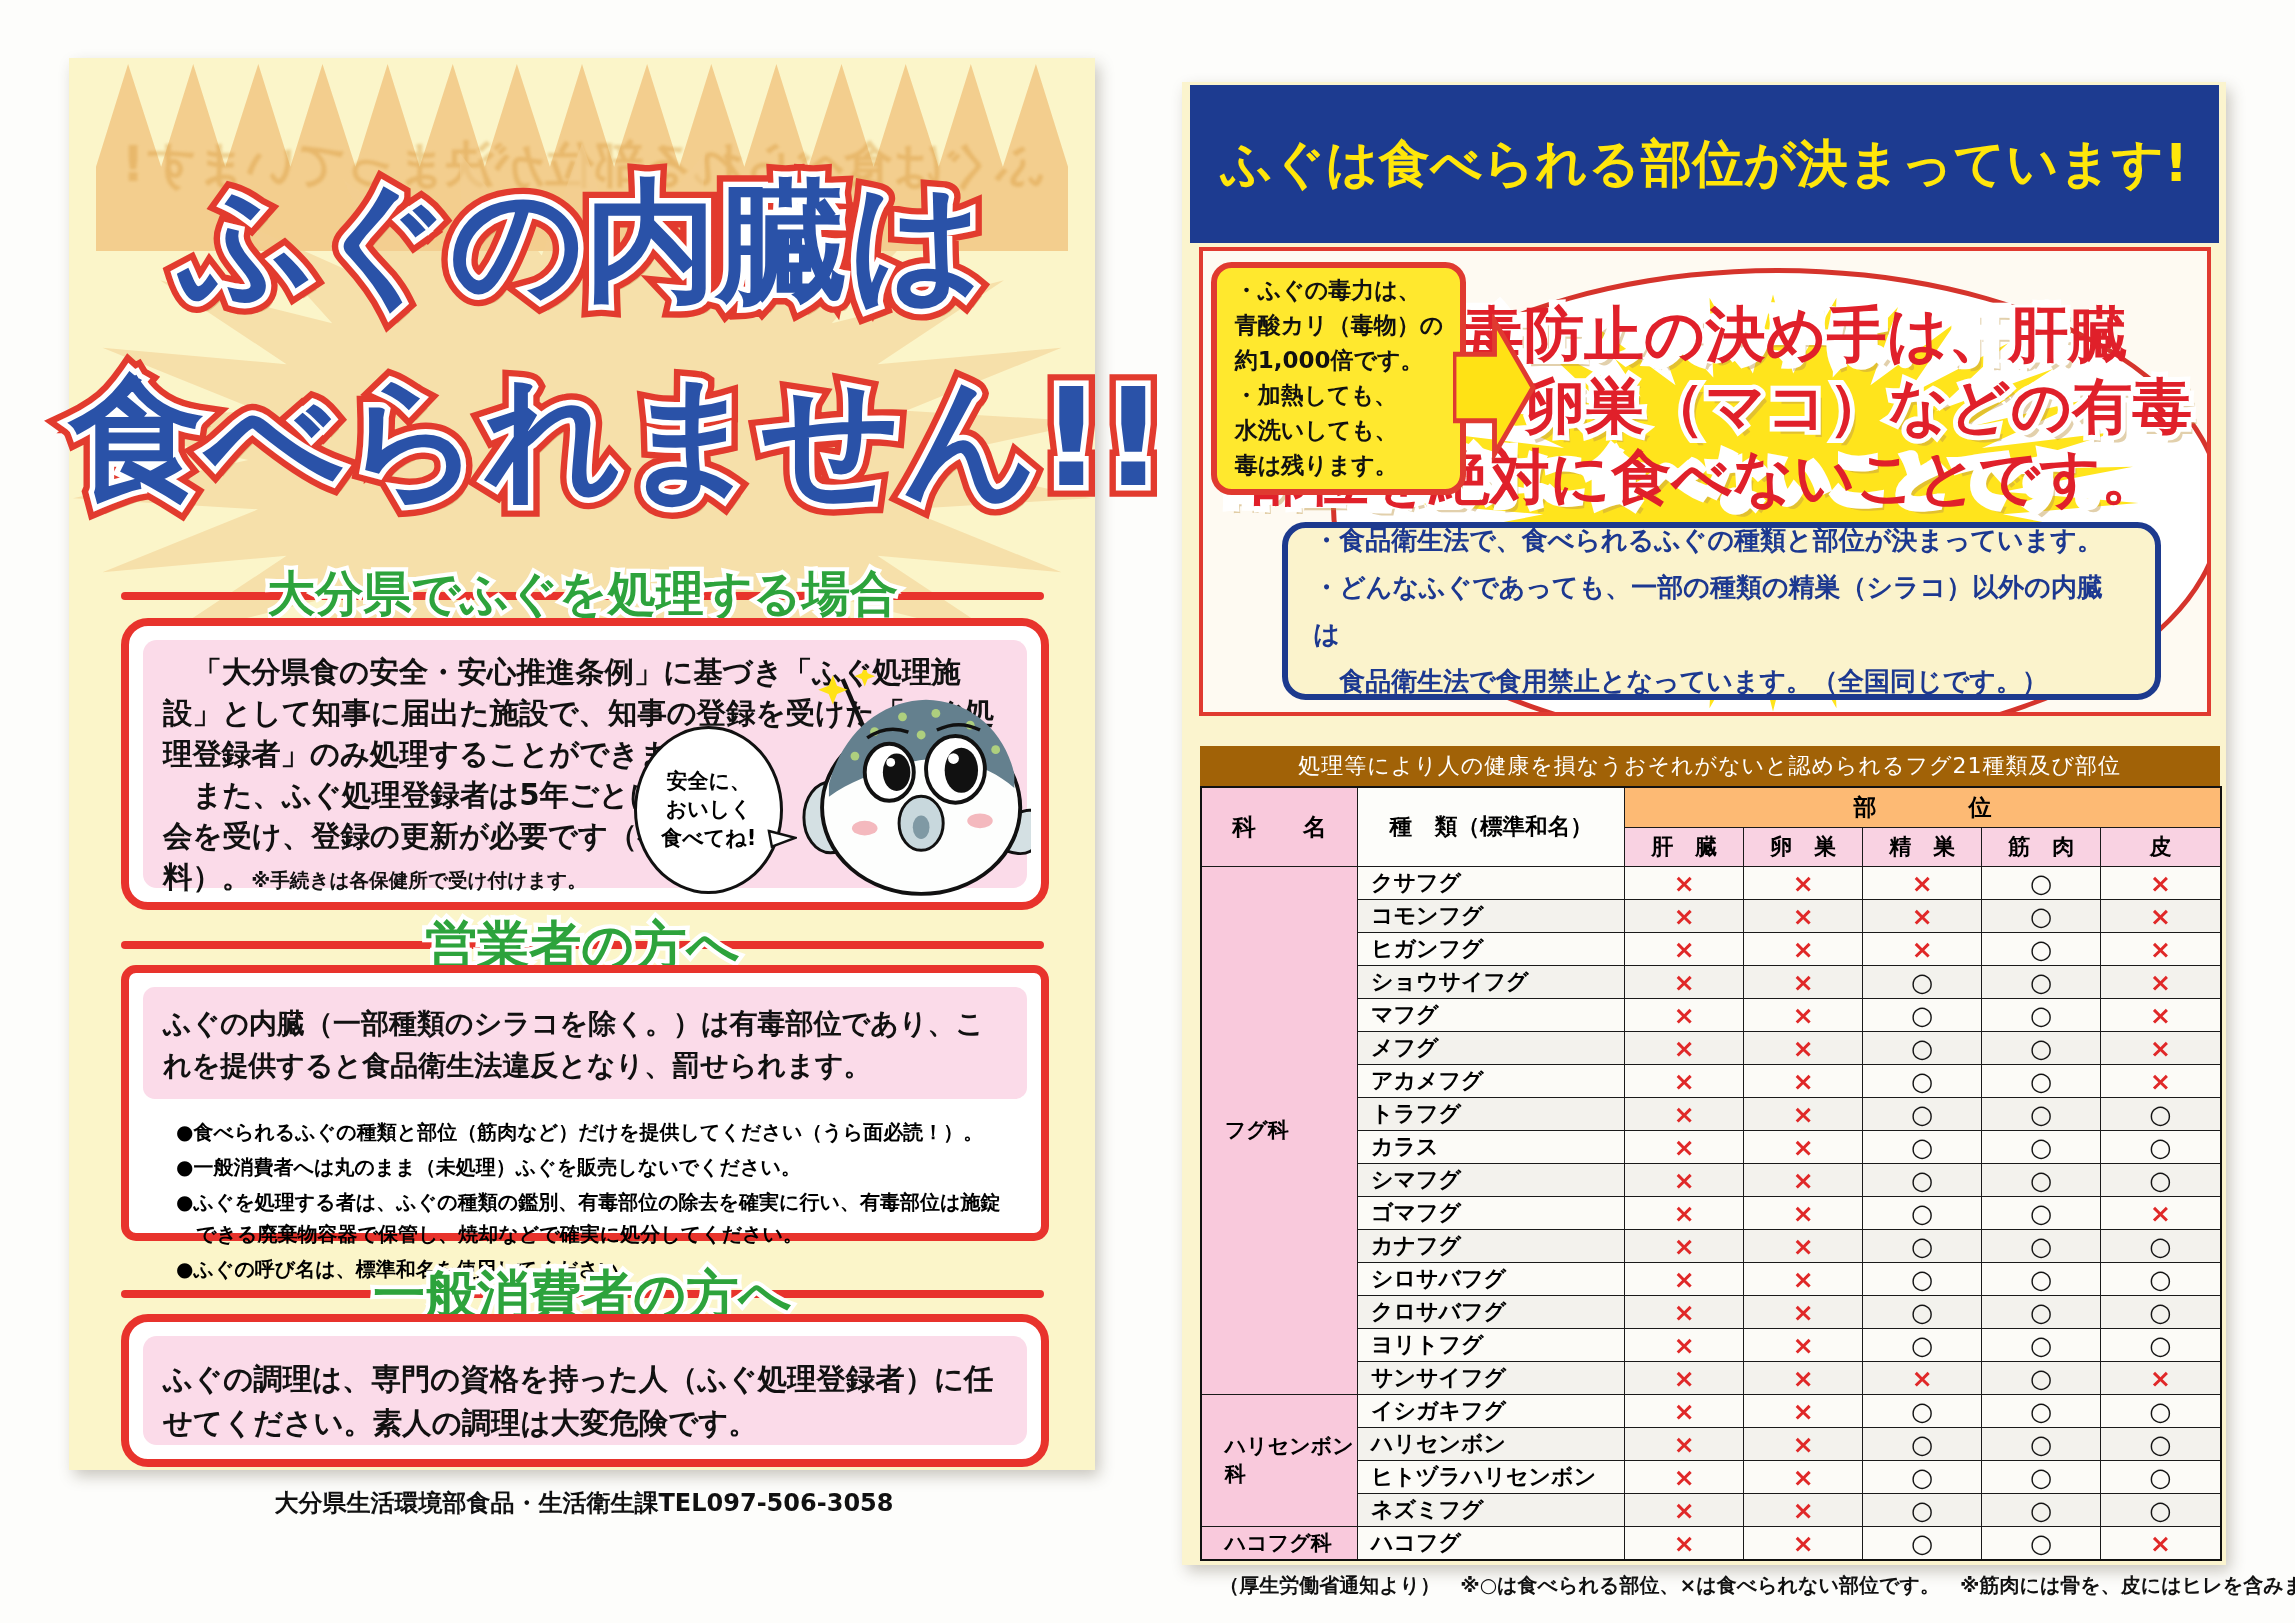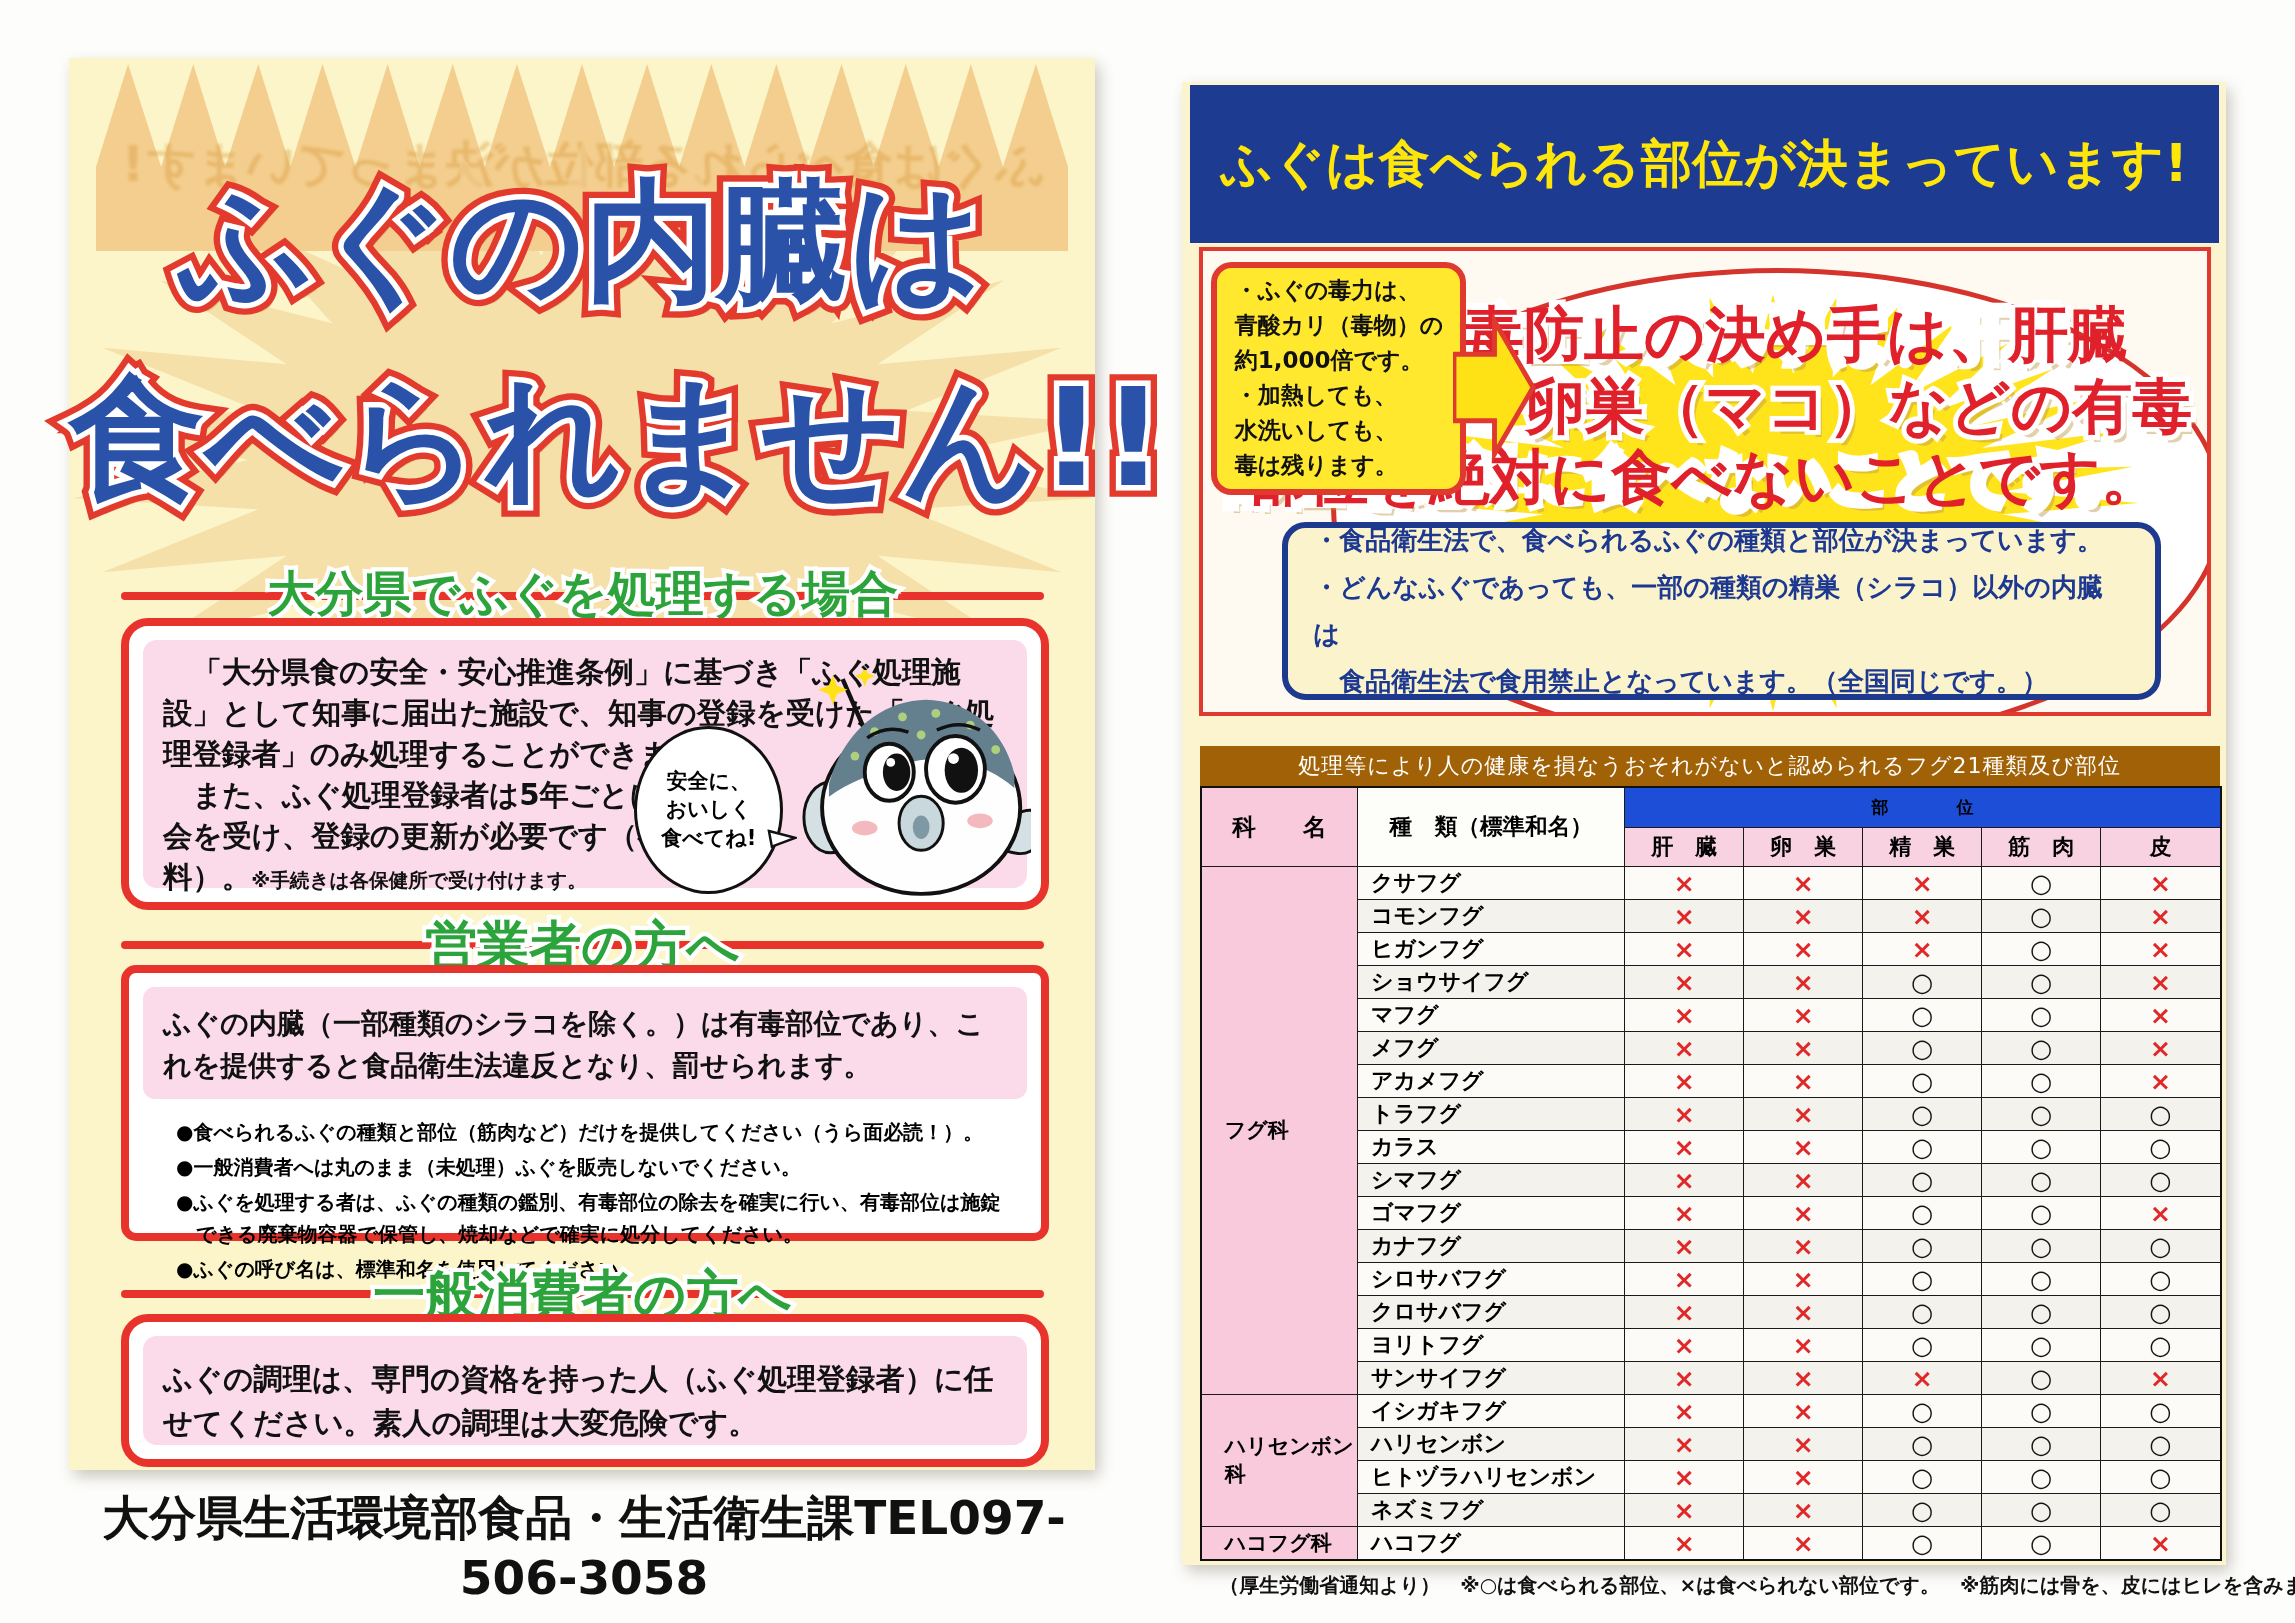--- a/index.html
+++ b/index.html
@@ -65,7 +65,7 @@
   table.parts th,table.parts td{border:1px solid #1a1a1a;box-sizing:border-box;}
   th.fam-h{background:#F9C9DC;font-size:23.6px;font-weight:800;}
   th.sp-h{background:#FDFDFA;font-size:22.6px;font-weight:800;text-align:center;}
-  th.parts-h{background:#1d4ed8;font-size:17px;font-weight:800;border-bottom:2px solid #111;}
+  th.parts-h{background:#fdba74;font-size:23px;font-weight:800;border-bottom:2px solid #111;}
   th.sub-h{background:#F9D2E2;font-size:22px;font-weight:800;height:39px;}
   tr.hrow1{height:40px;} 
   td.fam{background:#F9C9DC;font-size:21px;font-weight:800;padding-left:23px;vertical-align:middle;}

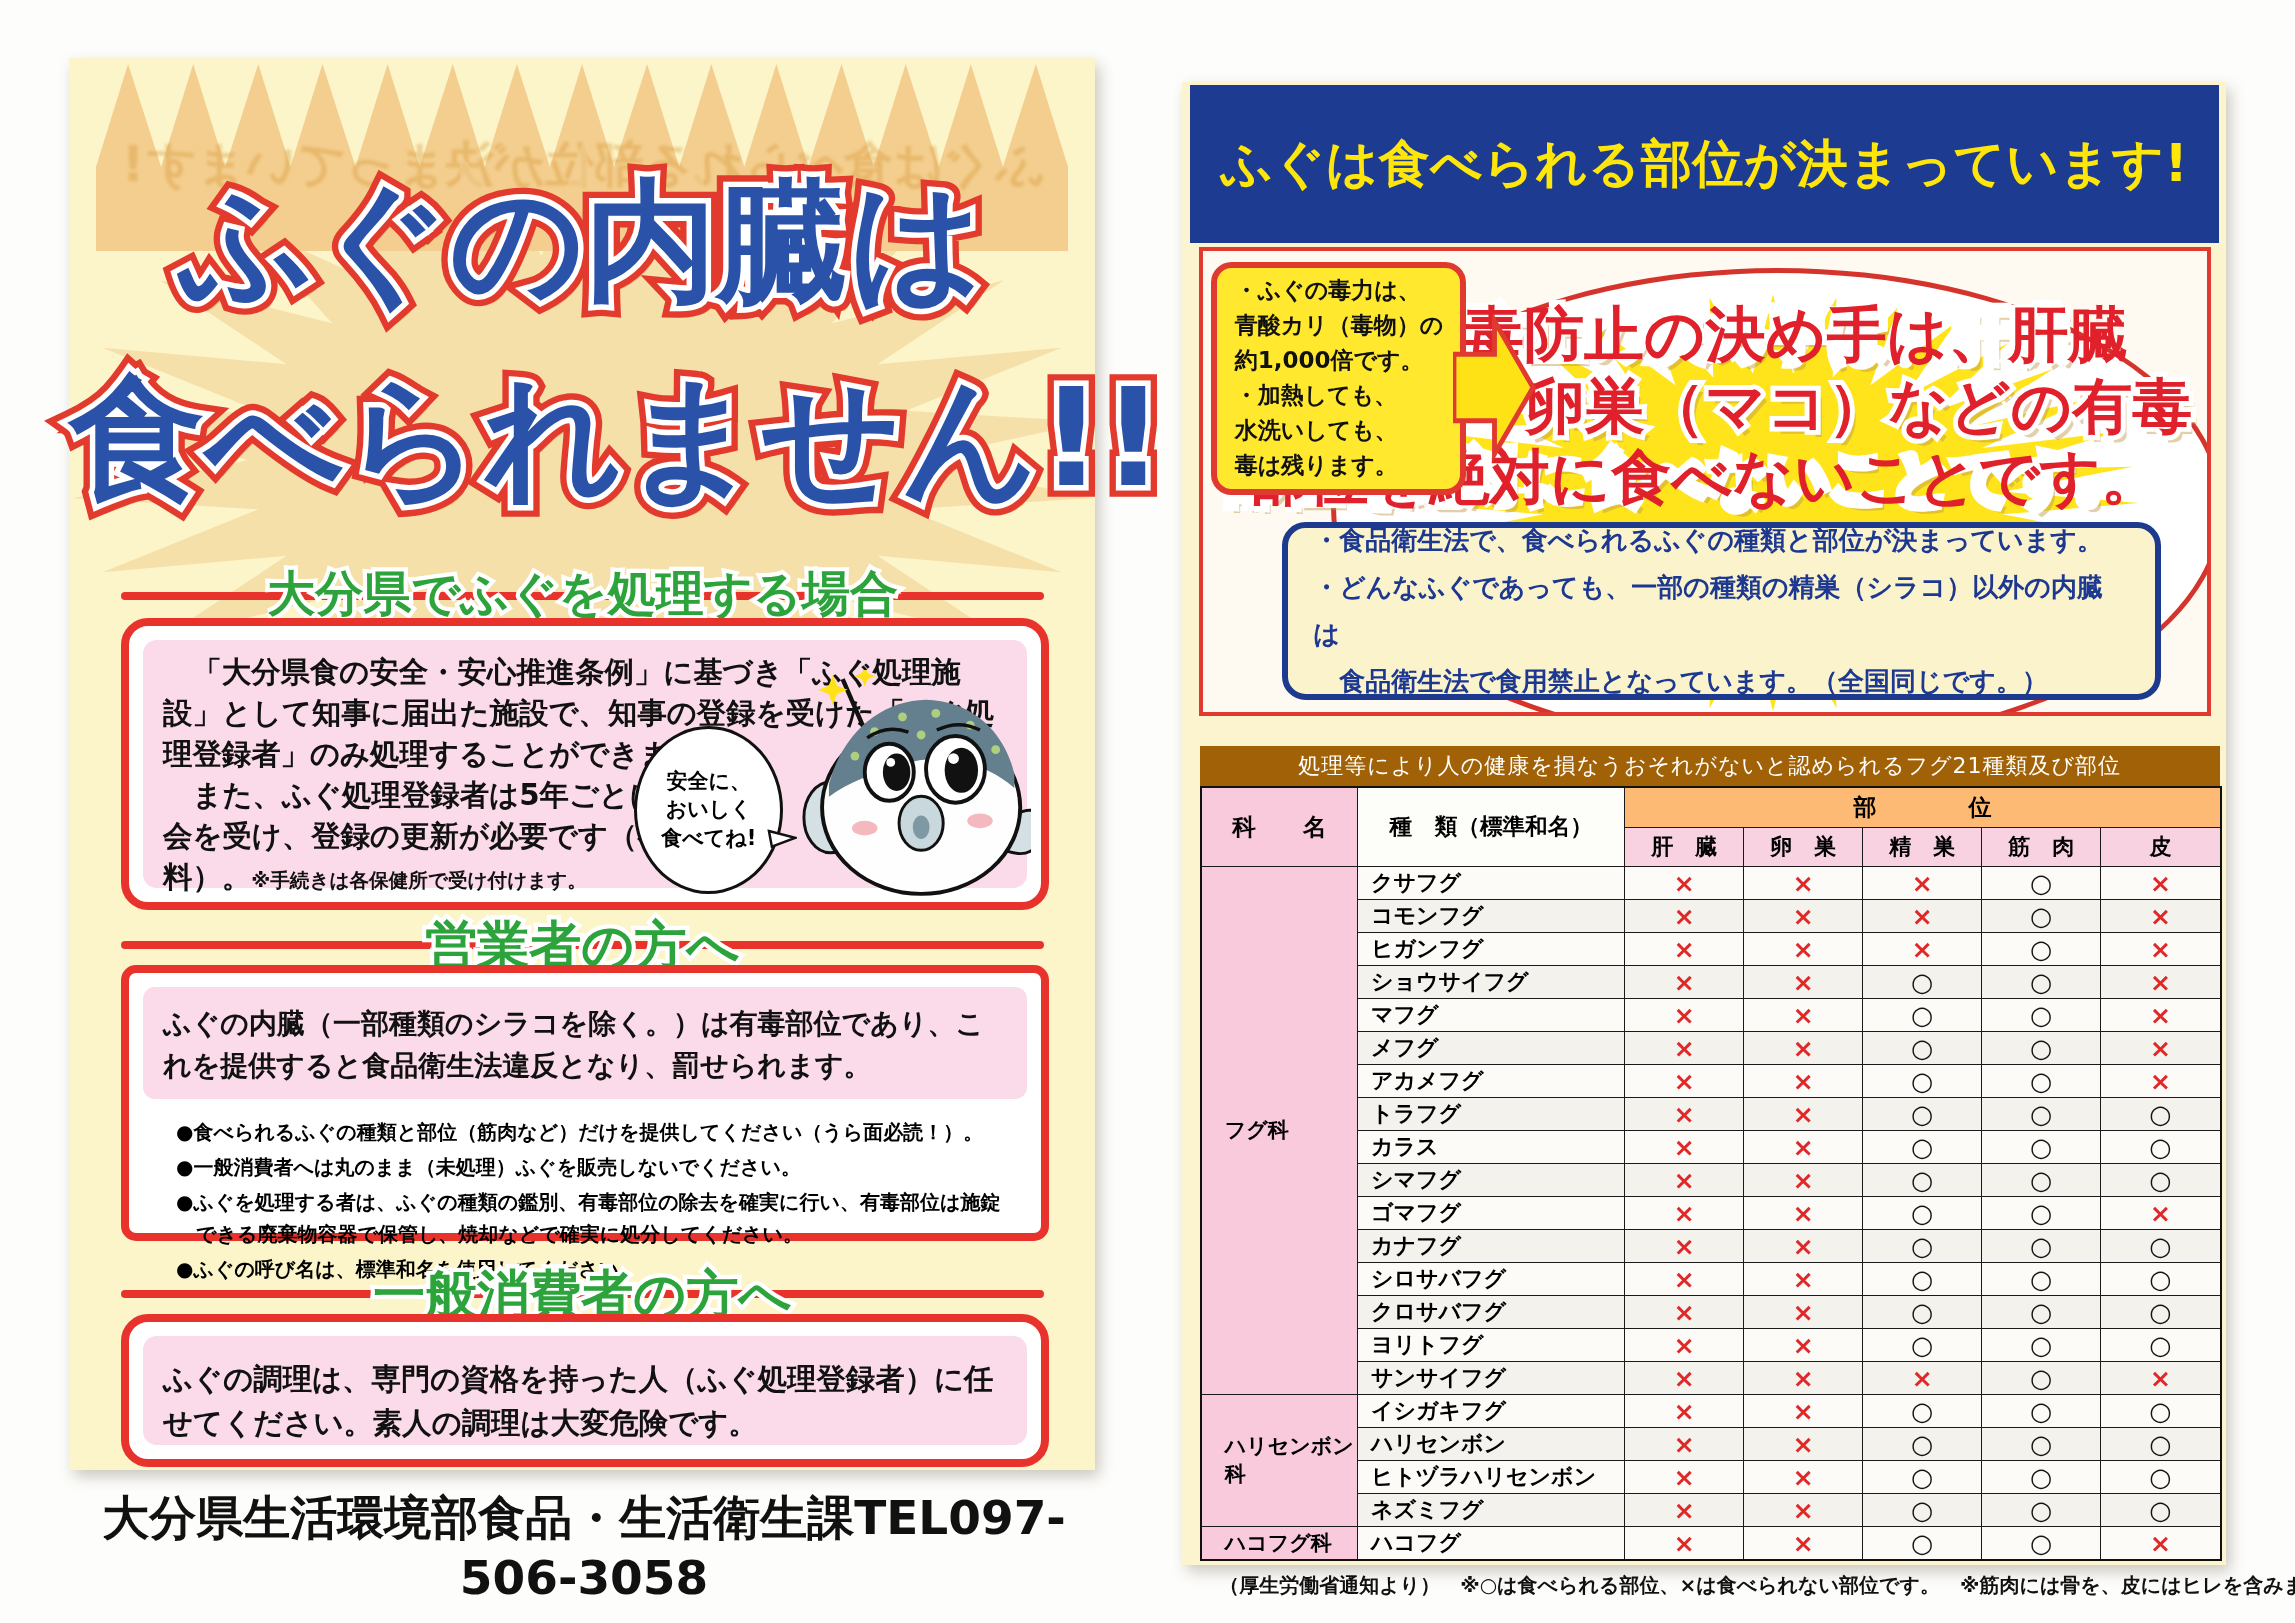--- a/index.html
+++ b/index.html
@@ -41,7 +41,7 @@
   .lead-text{position:absolute;left:34px;right:29.4px;font-size:28px;line-height:1.5;}
   .bullets{position:absolute;left:47px;right:27px;font-size:20px;line-height:1.6;font-weight:700;}
   .bullets div{padding-left:1em;text-indent:-1em;margin-bottom:2.9px;}
-  .footer-line{position:absolute;left:93px;top:1487px;width:982px;text-align:center;font-size:47px;font-weight:800;color:#111;}
+  .footer-line{position:absolute;left:93px;top:1487px;width:982px;text-align:center;font-size:24px;font-weight:800;color:#111;}
   
   #page-right{left:1182px;top:82px;width:1044px;height:1483px;background:#FBF4CE;}
   .banner{position:absolute;left:7.9px;top:3.4px;width:1029px;height:158px;background:#1D3B90;display:flex;align-items:center;justify-content:center;}

